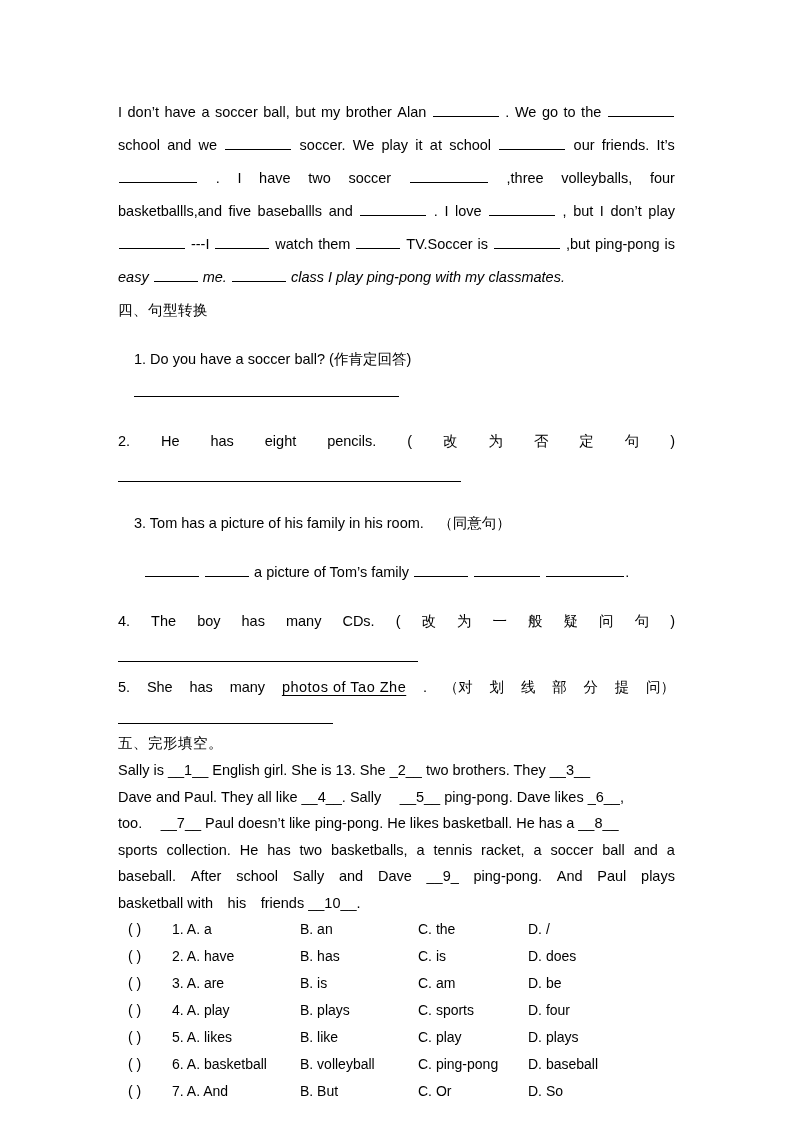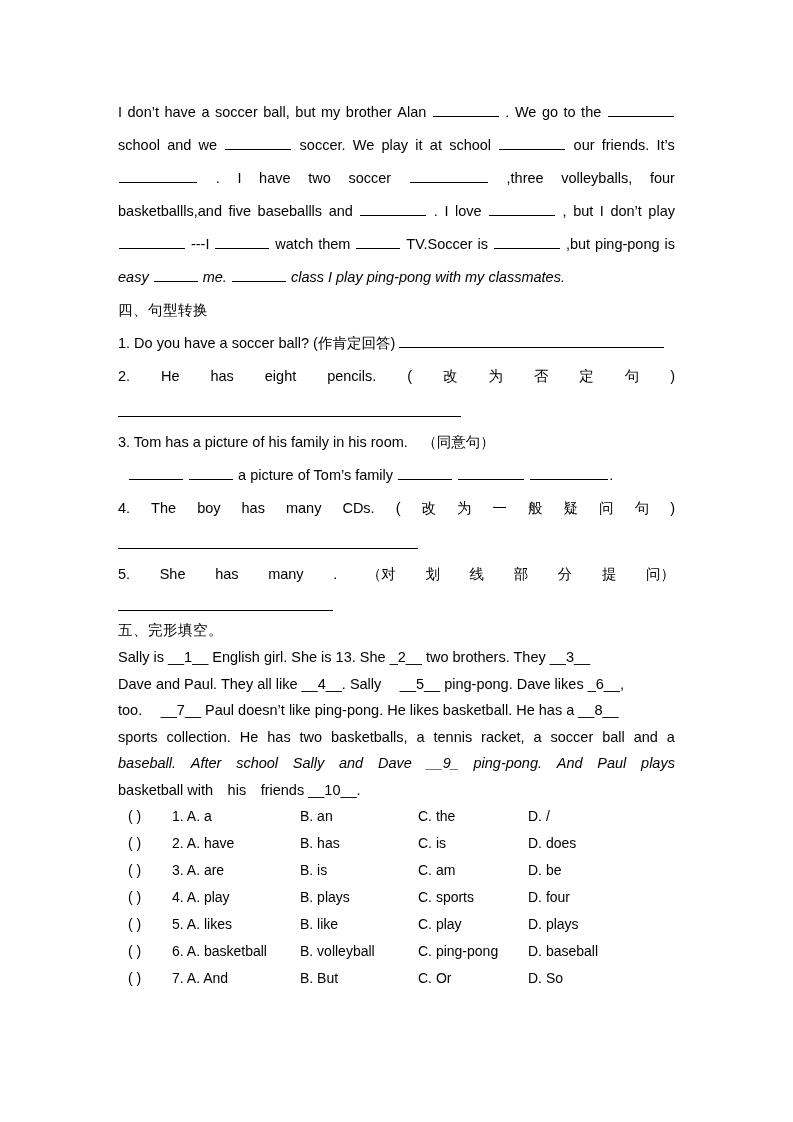--- a/index.html
+++ b/index.html
@@ -72,7 +72,7 @@
   .qline {
     font-size: 14.5px;
     line-height: 33px;
-    margin: 0;
+    margin: 16px;
   }
 
   

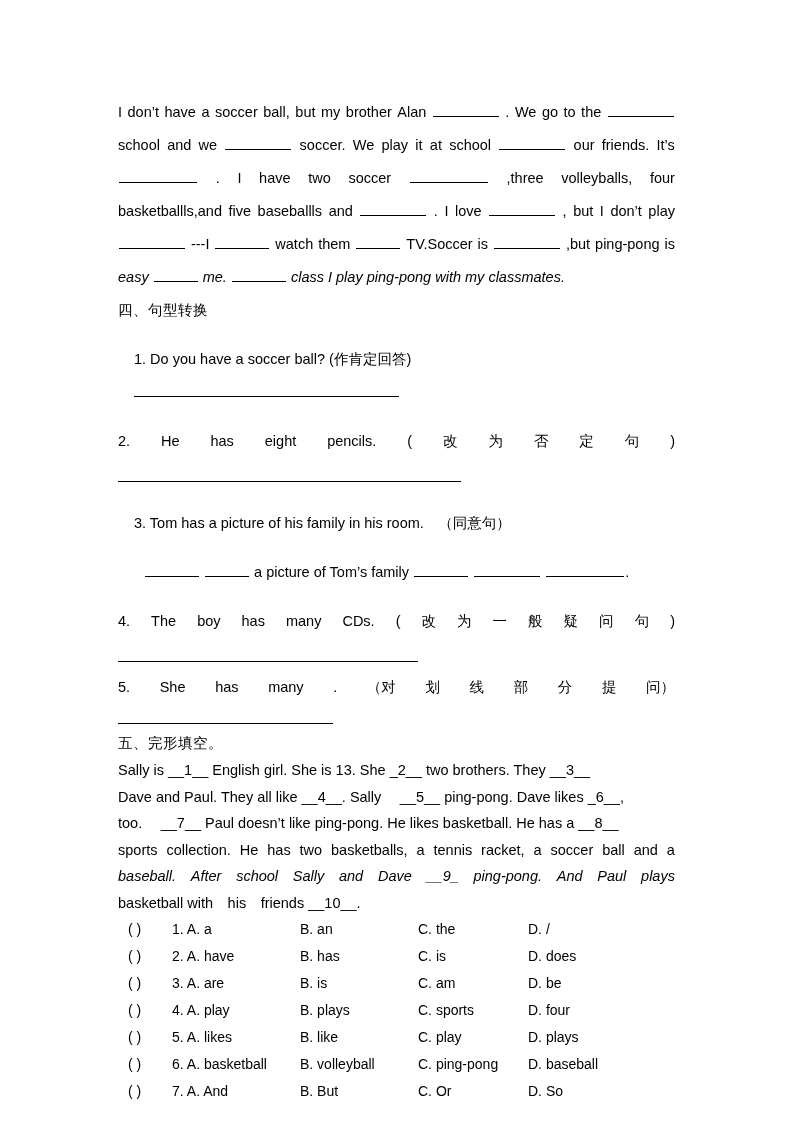--- a/index.html
+++ b/index.html
@@ -260,6 +260,7 @@
         <span>She</span>
         <span>has</span>
         <span>many</span>
+        <span class="u-line" style="letter-spacing: 0.5px;">photos of Tao Zhe</span>
         <span>.</span>
         <span>（对</span>
         <span>划</span>

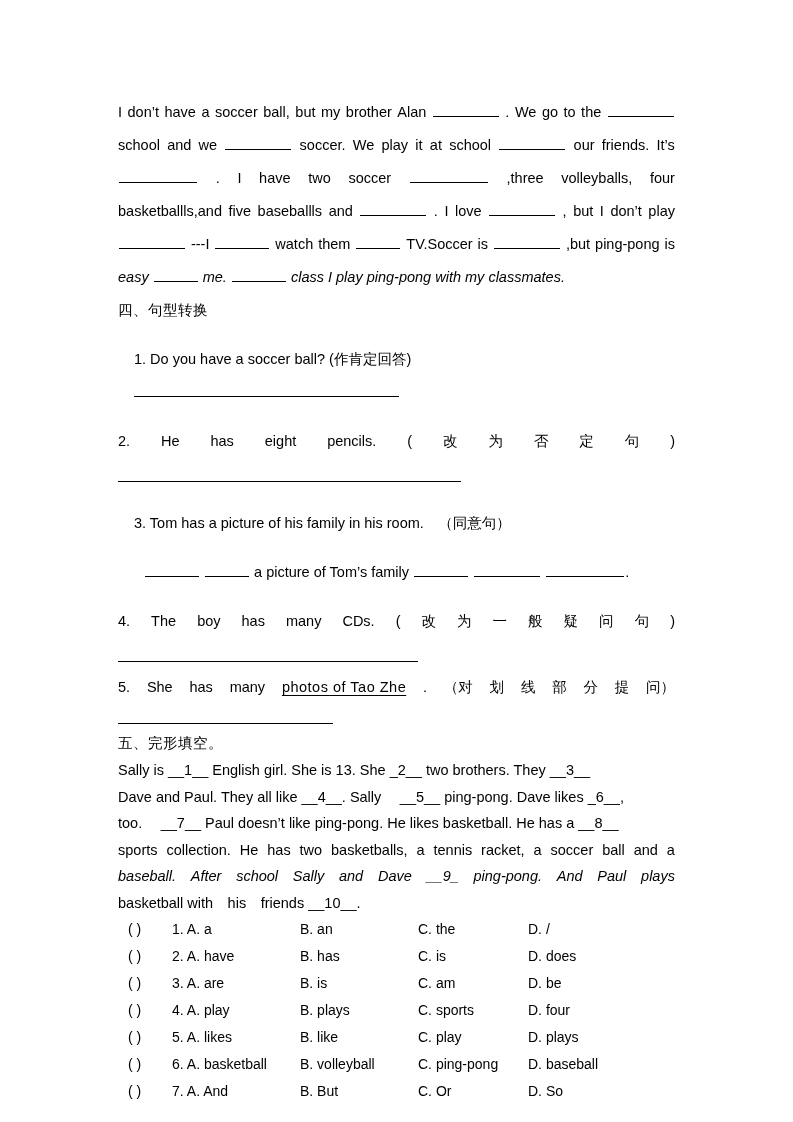--- a/index.html
+++ b/index.html
@@ -297,7 +297,7 @@
           <span>and</span>
           <span>a</span>
         </div>
-        <div class="cloze" style="display: flex; justify-content: space-between; white-space: nowrap; font-style: italic;">
+        <div class="cloze" style="display: flex; justify-content: space-between; white-space: nowrap;">
           <span>baseball.</span>
           <span>After</span>
           <span>school</span>

